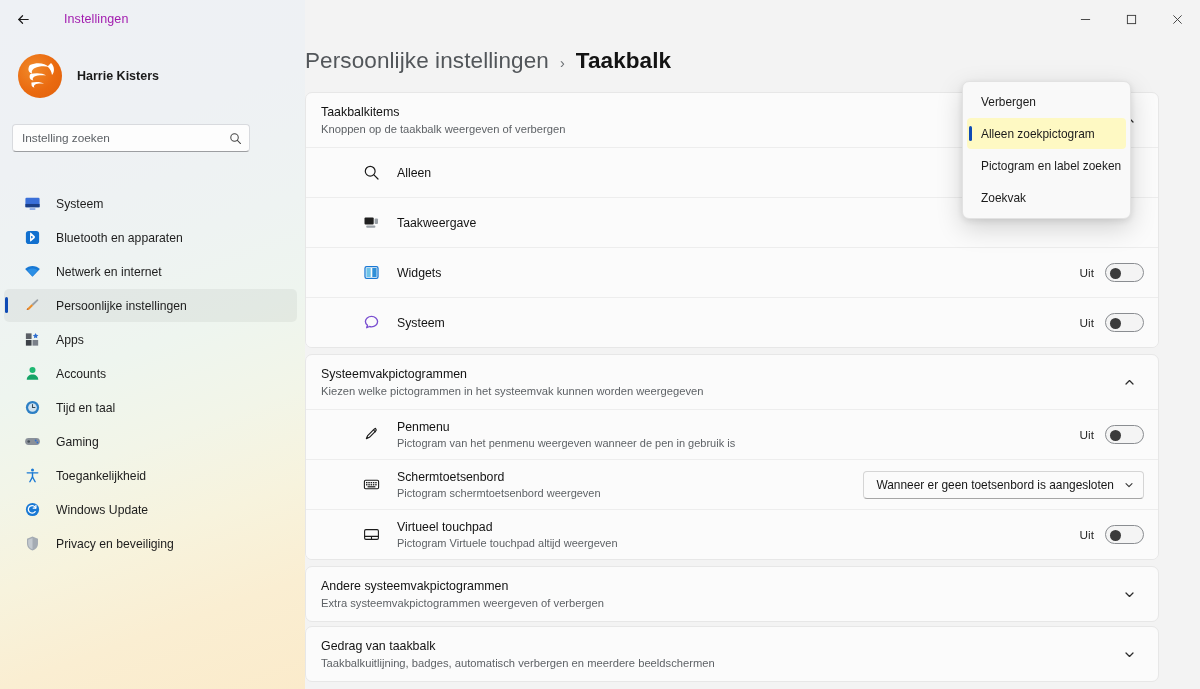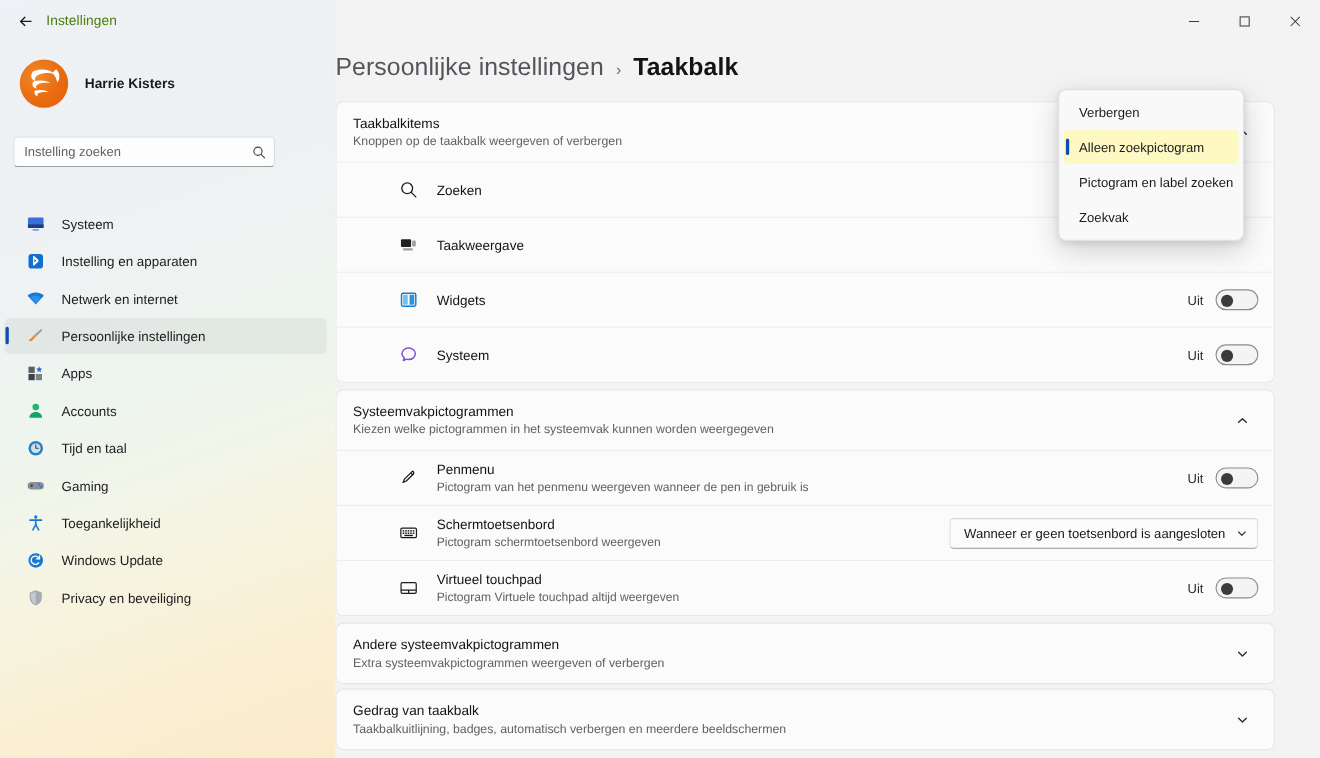--- a/index.html
+++ b/index.html
@@ -32,7 +32,7 @@
   }
   #back-btn svg { width: 15px; height: 15px; }
   #title-text {
-    font-size: 12.5px; color: #4d7c0f; margin-left: 2px;
+    font-size: 12.5px; color: #a21caf; margin-left: 24px;
     letter-spacing: .1px;
   }
   #wincontrols {

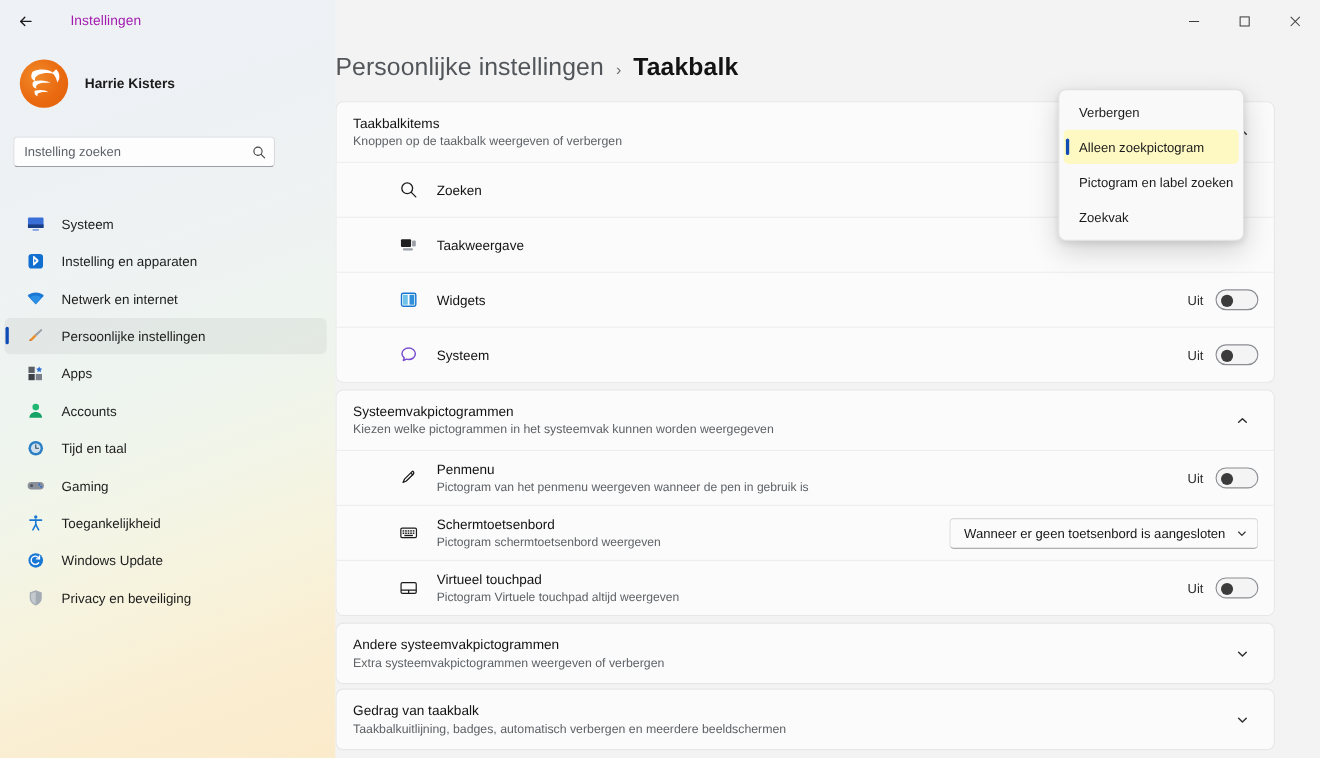--- a/index.html
+++ b/index.html
@@ -472,7 +472,7 @@
               </svg>
           </span>
           <div class="row-texts">
-            <div class="row-title">Zoeken</div>
+            <div class="row-title">Alleen</div>
           </div>
           <div class="row-right"></div>
         </div>

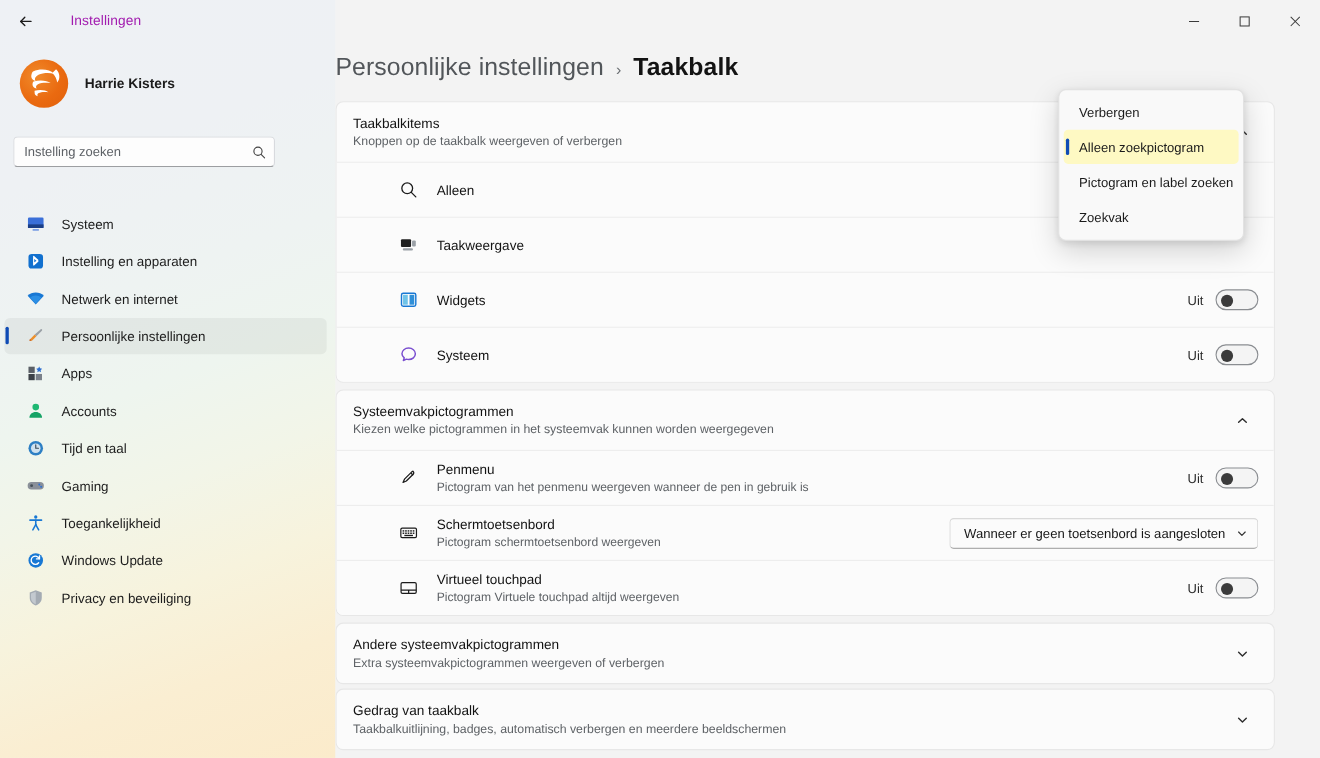--- a/index.html
+++ b/index.html
@@ -335,7 +335,7 @@
               <path d="M7 5.4l4 3.6-4 3.6V4.4l4 3.6-4 3.6" fill="none" stroke="#fff" stroke-width="1.15" stroke-linejoin="round" stroke-linecap="round"></path>
             </svg>
         </span>
-        <span class="nav-label">Instelling en apparaten</span>
+        <span class="nav-label">Bluetooth en apparaten</span>
       </div>
 
       <div class="nav-item">

